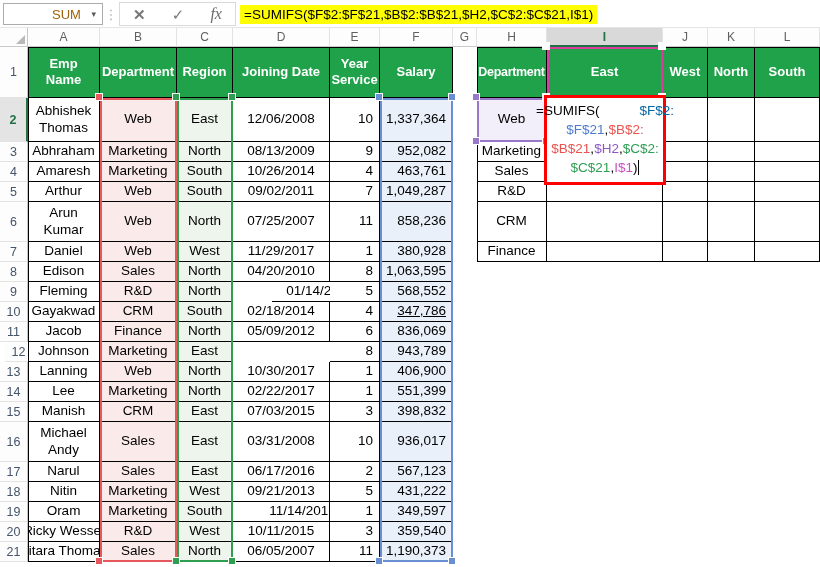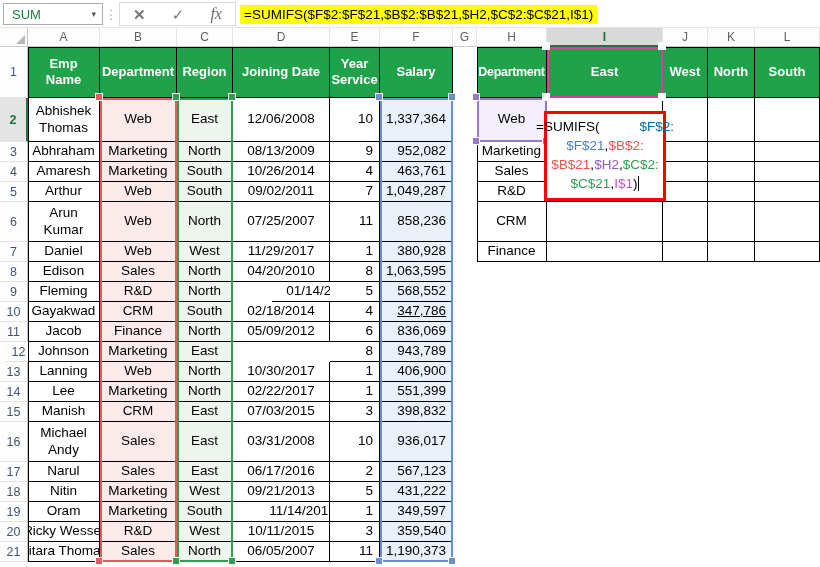--- a/index.html
+++ b/index.html
@@ -17,7 +17,7 @@
   
   .toolbar{position:absolute;left:0;top:0;width:820px;height:28px;background:#fff;border-bottom:1px solid #E6E6E6;}
   .namebox{position:absolute;left:3px;top:3px;width:100px;height:22px;border:1px solid #ACACAC;background:#fff;display:flex;align-items:center;}
-  .nb-text{font-size:13px;color:#15803d;padding-left:8px;flex:1;}
+  .nb-text{font-size:13px;color:#a16207;padding-left:8px;flex:1;margin-left:40px;}
   .nb-chev{font-size:9px;color:#595959;padding-right:6px;}
   .dots{position:absolute;left:105px;top:4px;width:12px;height:20px;color:#B0B0B0;font-size:13px;display:flex;align-items:center;justify-content:center;}
   .fxgroup{position:absolute;left:119px;top:2px;width:117px;height:24px;border:1px solid #D9D9D9;background:#fff;display:flex;align-items:center;justify-content:space-around;}

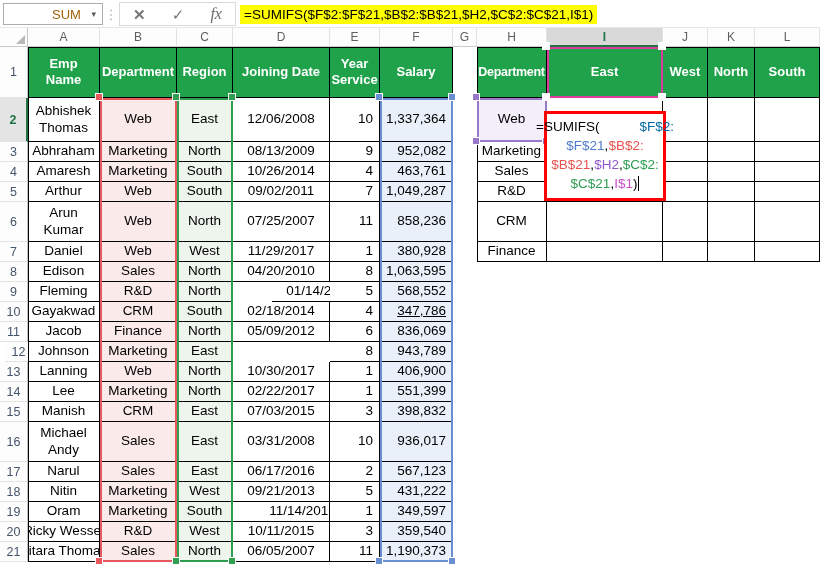--- a/index.html
+++ b/index.html
@@ -299,7 +299,7 @@
       <div class="handle" style="left: -6px; top: 45px; background: rgb(255, 255, 255);"></div>
       <div class="handle" style="left: 110px; top: 45px; background: rgb(255, 255, 255);"></div>
     </div>
-    <div class="formulabox" style="left: 544px; top: 67px; width: 122px; height: 90px; margin-top: 16px;">
+    <div class="formulabox" style="left: 544px; top: 67px; width: 122px; height: 90px;">
       <div class="fline"><span style="color: rgb(0, 0, 0);">=SUMIFS(</span><span style="color: #0369a1; padding-left: 40px;">$F$2:</span></div>
       <div class="fline"><span style="color: rgb(79, 124, 203);">$F$21</span><span style="color: rgb(0, 0, 0);">,</span><span style="color: rgb(232, 83, 79);">$B$2:</span></div>
       <div class="fline"><span style="color: rgb(232, 83, 79);">$B$21</span><span style="color: rgb(0, 0, 0);">,</span><span style="color: rgb(143, 88, 201);">$H2</span><span style="color: rgb(0, 0, 0);">,</span><span style="color: rgb(46, 158, 83);">$C$2:</span></div>

